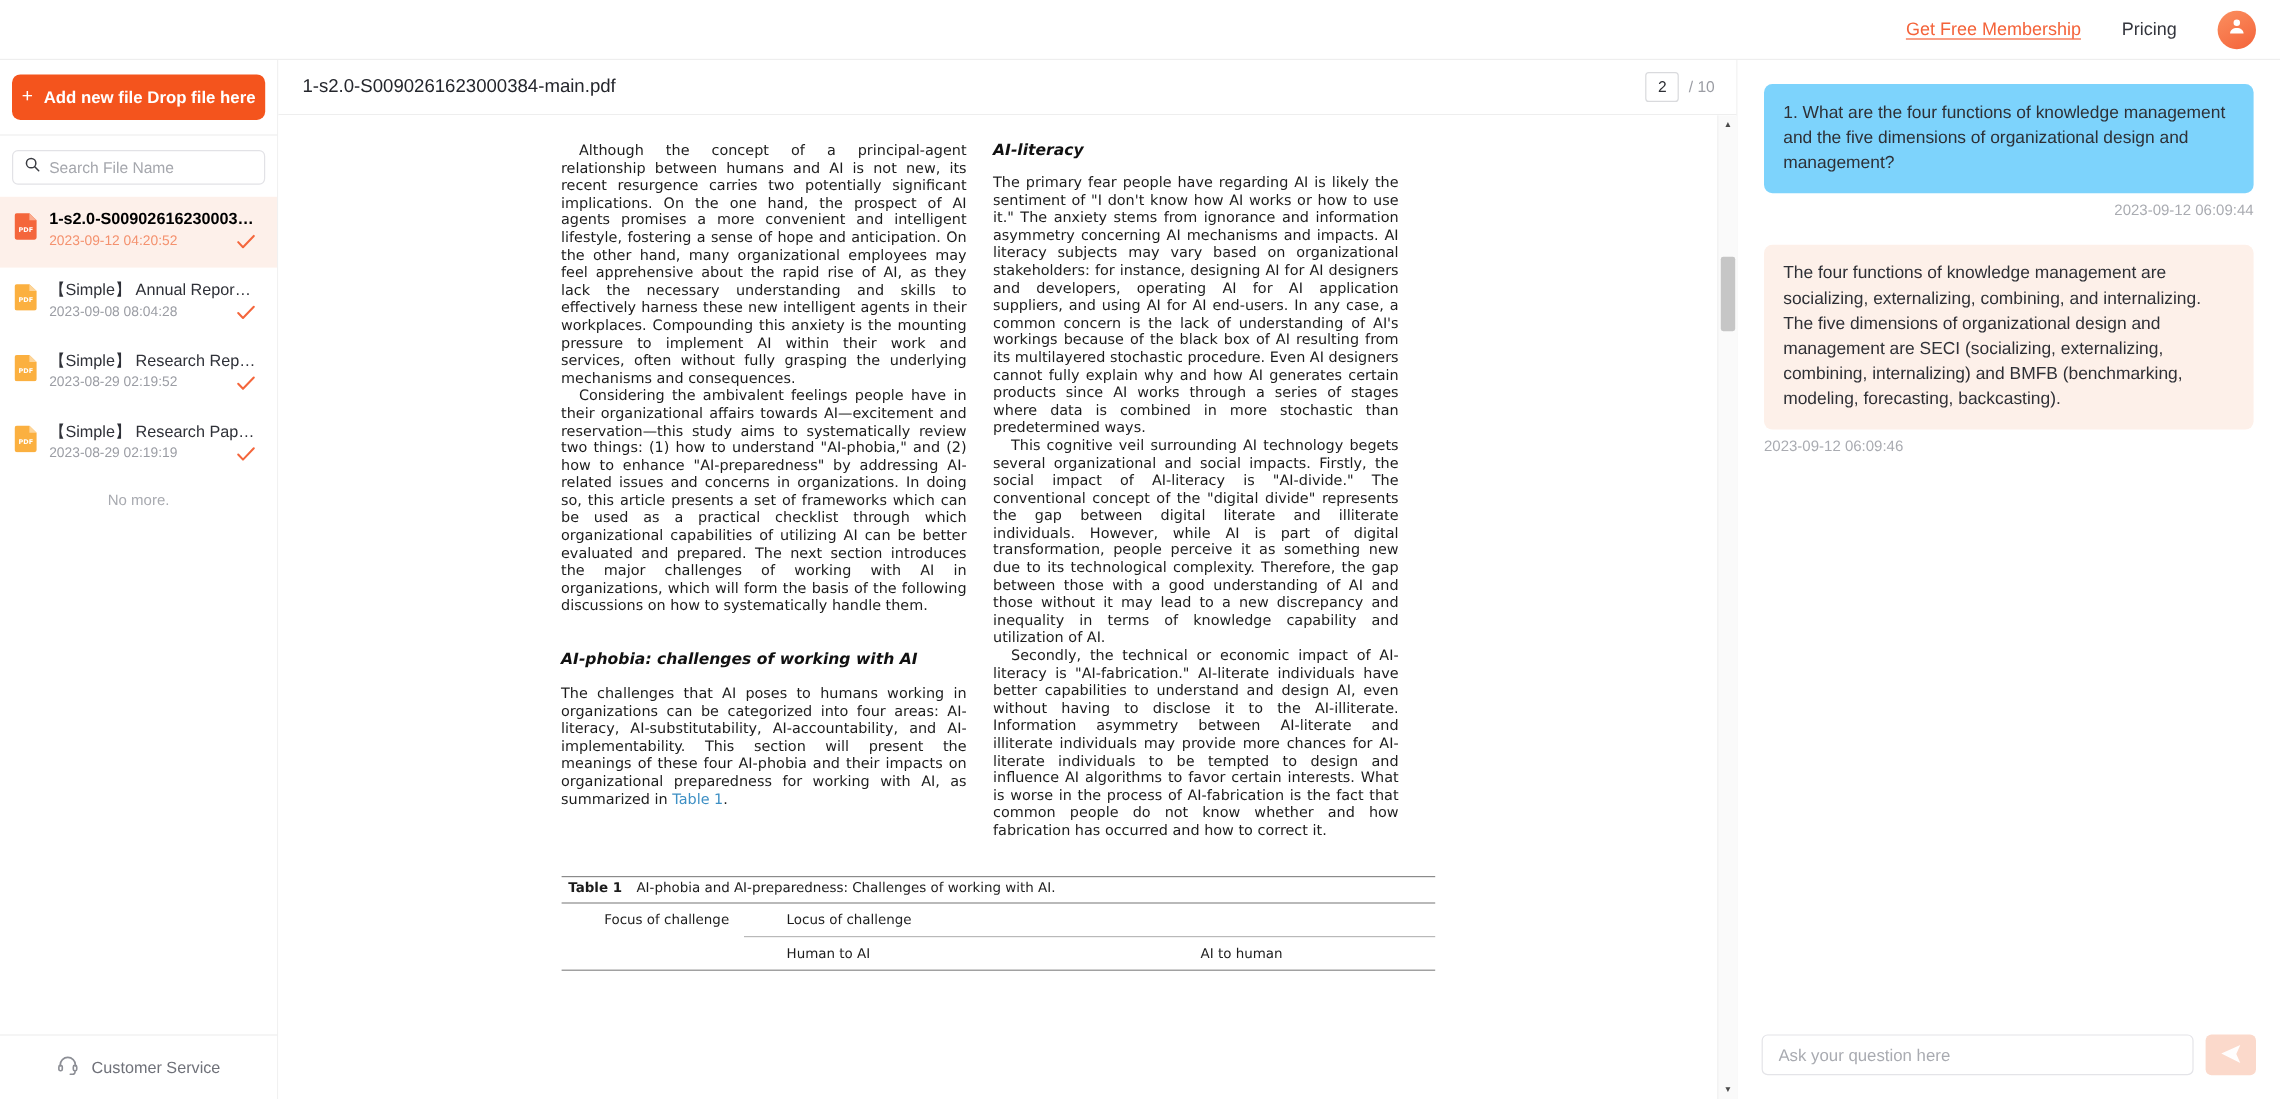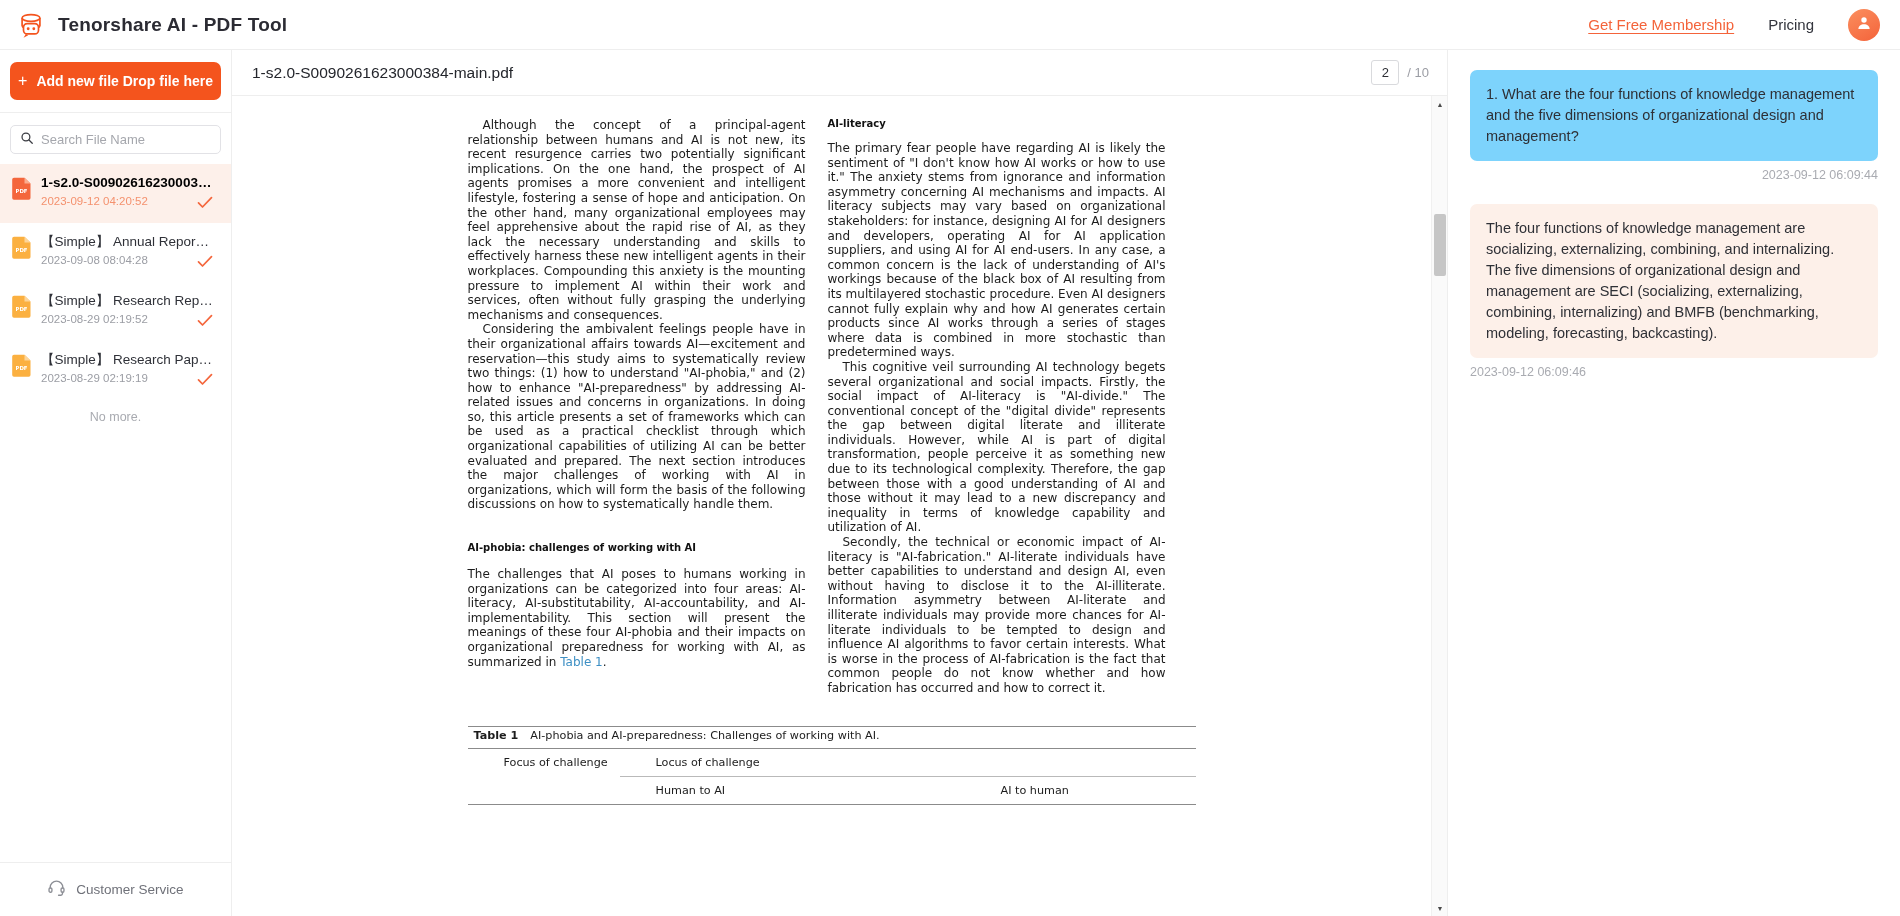--- a/index.html
+++ b/index.html
@@ -213,19 +213,6 @@
 <div class="app">
 
   <div class="topbar">
-    <div class="brand">
-      <span>
-        <svg class="brand-logo" viewBox="0 0 32 32" fill="none">
-          <ellipse cx="16" cy="8.5" rx="9.5" ry="3.6" stroke="#f4541d" stroke-width="1.8"></ellipse>
-          <path d="M6.5 8.5v8.2c0 2 4.3 3.6 9.5 3.6s9.5-1.6 9.5-3.6V8.5" stroke="#f4541d" stroke-width="1.8"></path>
-          <rect x="8" y="14.5" width="16" height="11" rx="4" fill="#fff" stroke="#f4541d" stroke-width="1.8"></rect>
-          <circle cx="13" cy="20" r="1.5" fill="#f4541d"></circle>
-          <circle cx="19" cy="20" r="1.5" fill="#f4541d"></circle>
-          <path d="M10.5 25.5l-2.5 4 5-2.5z" fill="#f4541d"></path>
-        </svg>
-      </span>
-      <span class="brand-title">Tenorshare AI - PDF Tool</span>
-    </div>
     <div class="topbar-spacer"></div>
     <div class="topbar-right">
       <a class="membership-link">Get Free Membership</a>

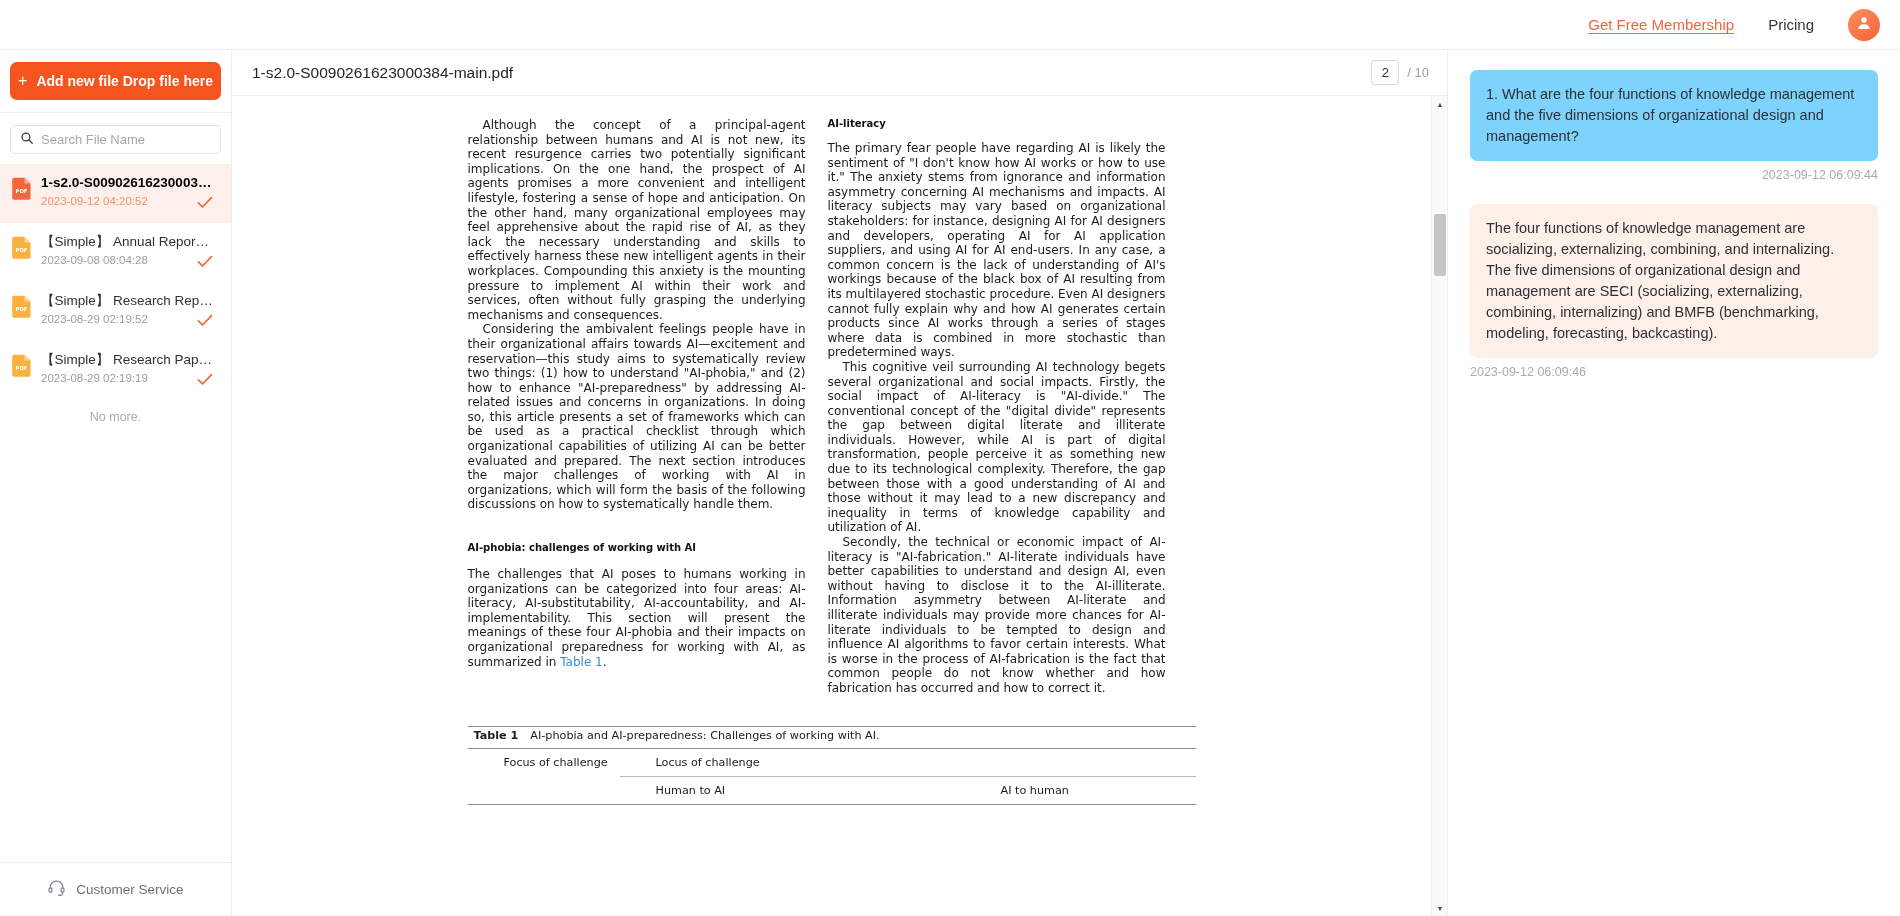--- a/index.html
+++ b/index.html
@@ -137,8 +137,9 @@
   }
   .ptext + .ptext { text-indent: 15px; }
   .sec-head {
-    font-size: 10px; font-weight: 700; color: #111;
+    font-size: 13px; font-weight: 700; color: #111;
     margin: 30px 0 14px 0;
+    font-style: italic;
   }
   .sec-head.tight { margin: 0 0 12px 0; }
   .tlink { color: #3d8fc4; }

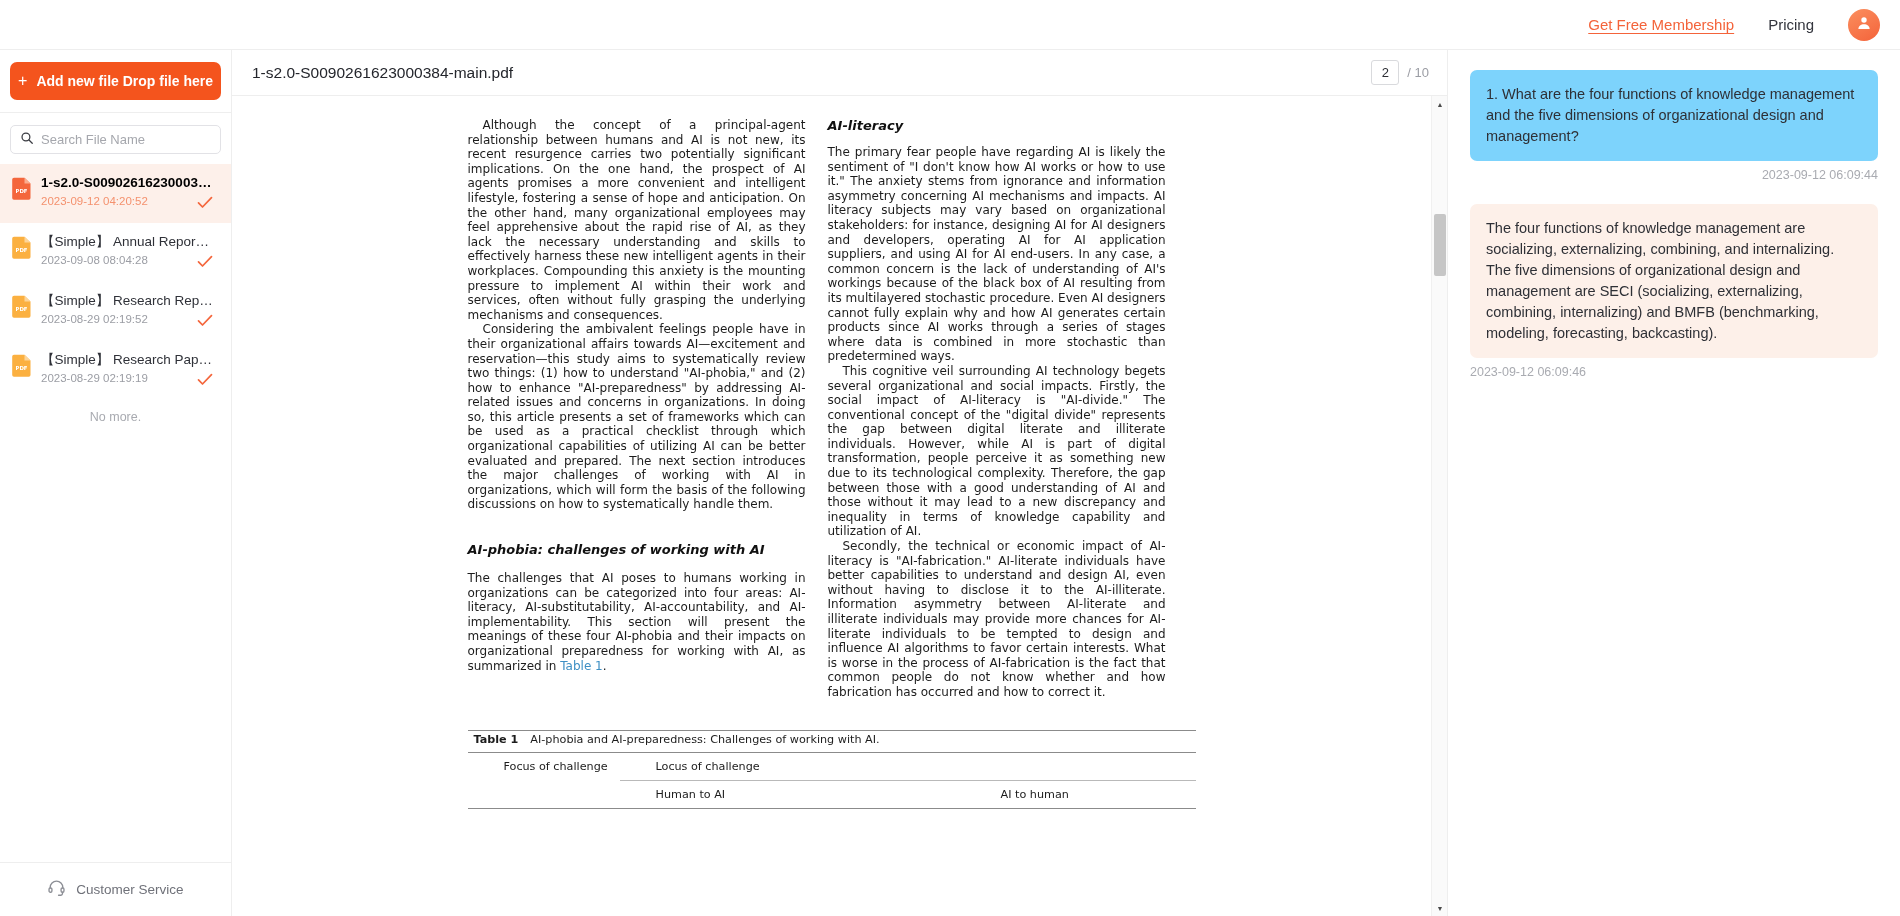--- a/index.html
+++ b/index.html
@@ -428,6 +428,16 @@
           <div class="msg-time">2023-09-12 06:09:46</div>
         </div>
       </div>
+      <div class="chat-input-row">
+        <input class="chat-input" type="text" placeholder="Ask your question here" style="">
+        <button class="send-btn">
+          <span>
+            <svg width="20" height="20" viewBox="0 0 24 24" fill="#ffffff">
+              <path d="M2.5 12L21.5 3.5l-4 9 4 9z" opacity="0.95"></path>
+            </svg>
+          </span>
+        </button>
+      </div>
     </div>
 
   </div>

